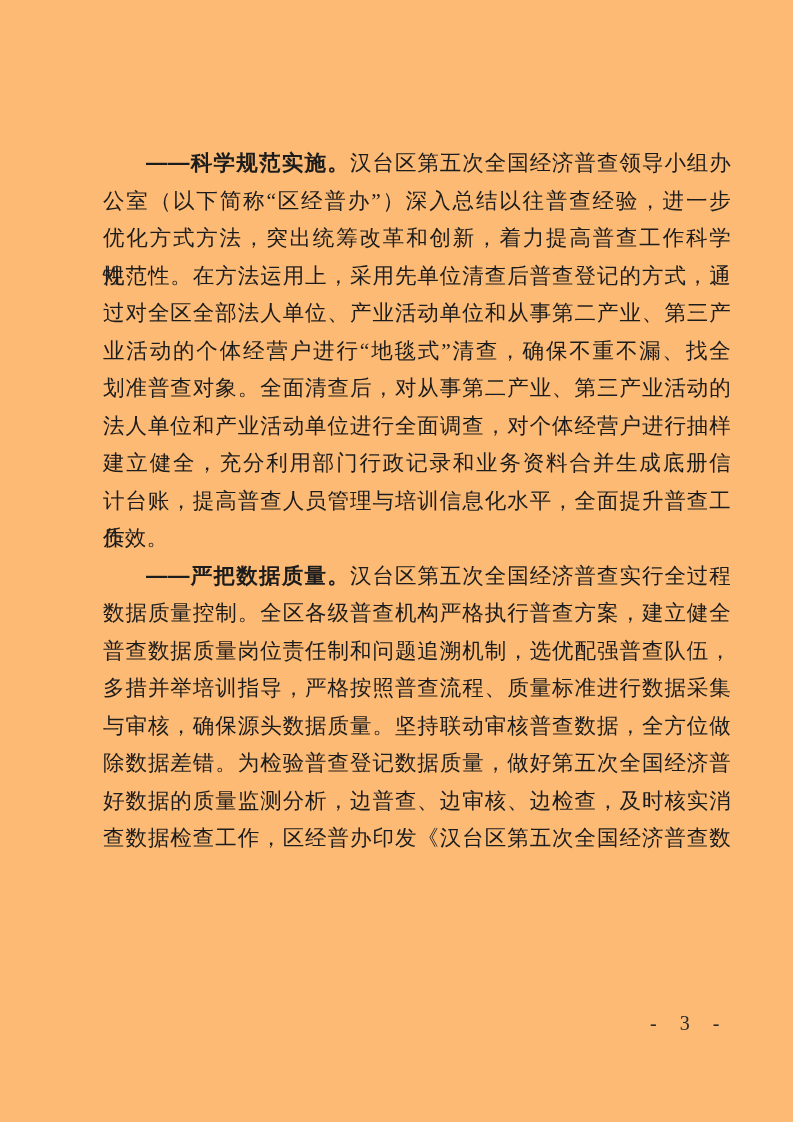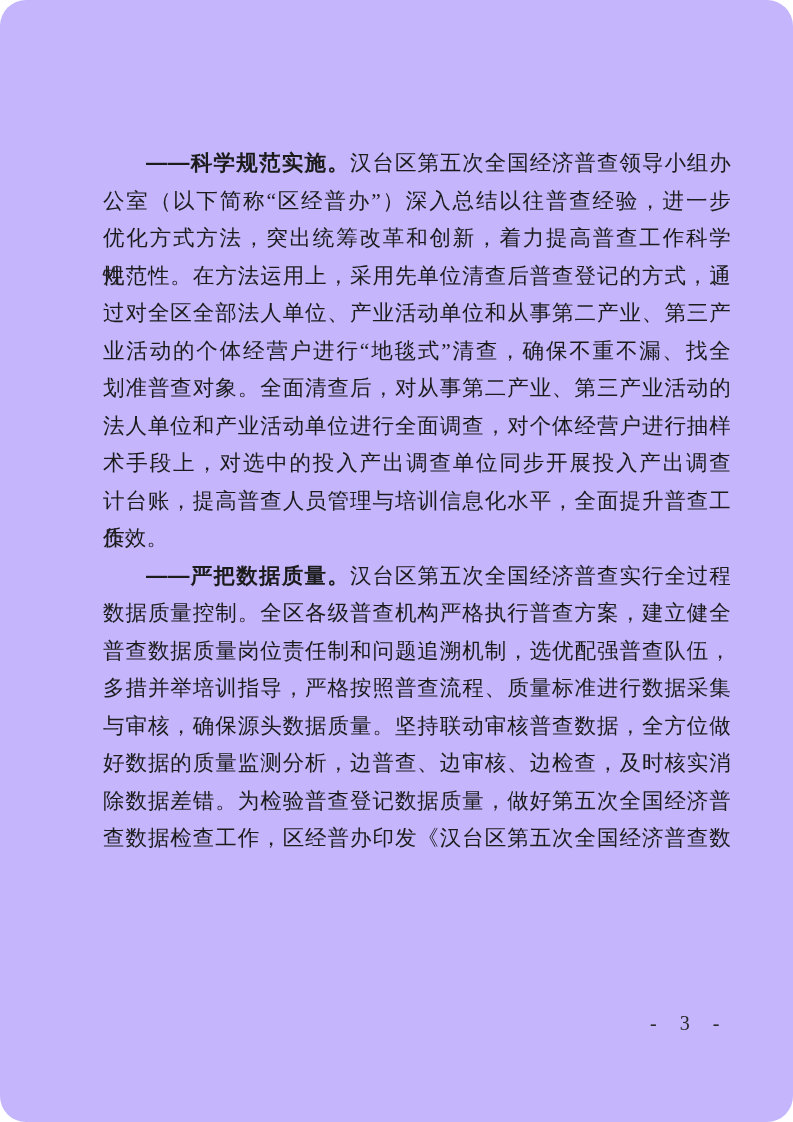--- a/index.html
+++ b/index.html
@@ -11,11 +11,10 @@
     position: relative;
     width: 793px;
     height: 1122px;
-    background: #c4b5fd;
+    background: #fdba74;
     overflow: hidden;
     font-family: "Liberation Serif", "DejaVu Serif", serif;
     color: #1c1c1c;
-    border-radius: 26px;
   }
   .text-block {
     position: absolute;

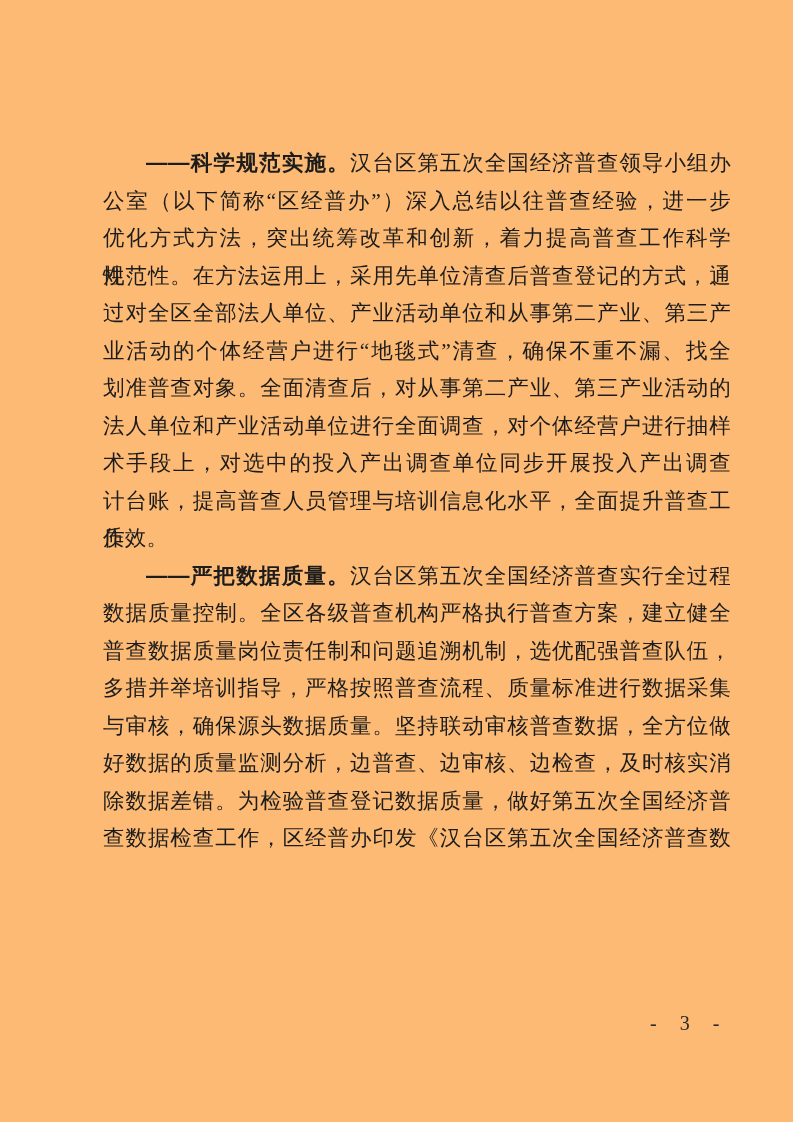--- a/index.html
+++ b/index.html
@@ -67,7 +67,7 @@
     <div class="line">业活动的个体经营户进行“地毯式”清查，确保不重不漏、找全</div>
     <div class="line">划准普查对象。全面清查后，对从事第二产业、第三产业活动的</div>
     <div class="line">法人单位和产业活动单位进行全面调查，对个体经营户进行抽样</div>
-    <div class="line">术手段上，对选中的投入产出调查单位同步开展投入产出调查</div>
+    <div class="line">建立健全，充分利用部门行政记录和业务资料合并生成底册信</div>
     <div class="line">计台账，提高普查人员管理与培训信息化水平，全面提升普查工作</div>
     <div class="line para-end">质效。</div>
 

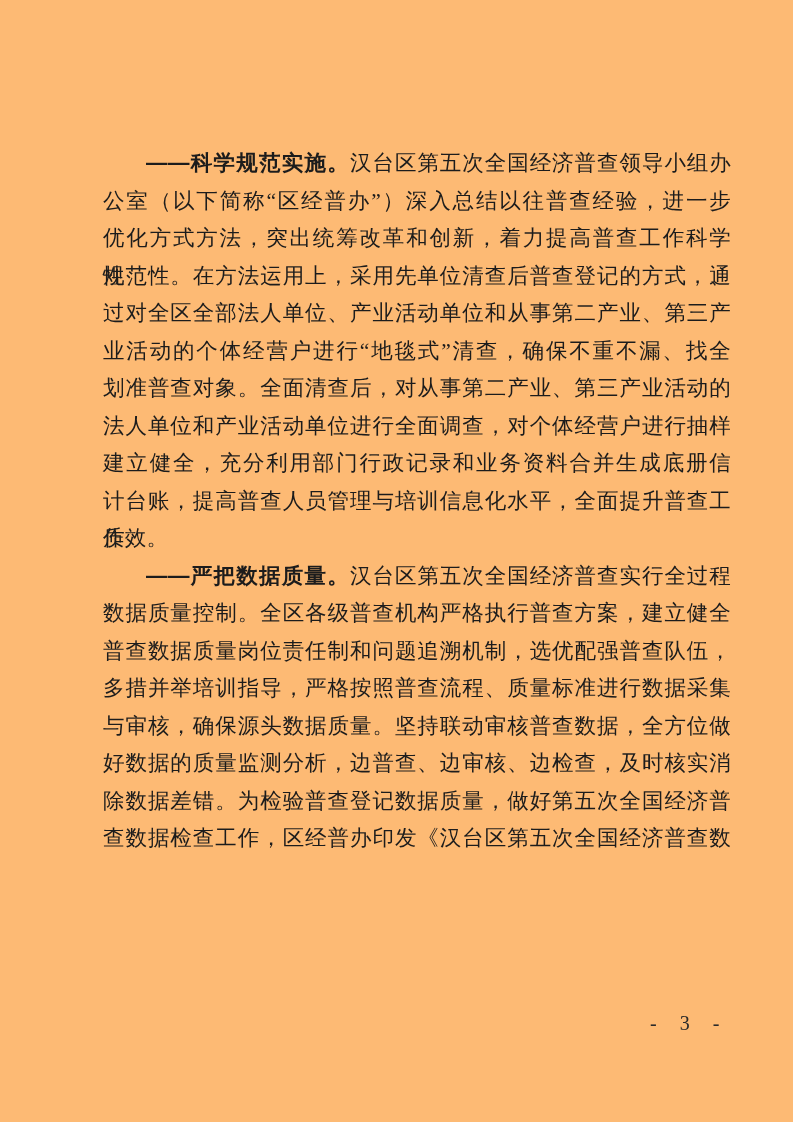--- a/index.html
+++ b/index.html
@@ -76,8 +76,8 @@
     <div class="line">普查数据质量岗位责任制和问题追溯机制，选优配强普查队伍，</div>
     <div class="line">多措并举培训指导，严格按照普查流程、质量标准进行数据采集</div>
     <div class="line">与审核，确保源头数据质量。坚持联动审核普查数据，全方位做</div>
+    <div class="line">除数据差错。为检验普查登记数据质量，做好第五次全国经济普</div>
     <div class="line">好数据的质量监测分析，边普查、边审核、边检查，及时核实消</div>
-    <div class="line">除数据差错。为检验普查登记数据质量，做好第五次全国经济普</div>
     <div class="line">查数据检查工作，区经普办印发《汉台区第五次全国经济普查数</div>
 
   </div>

